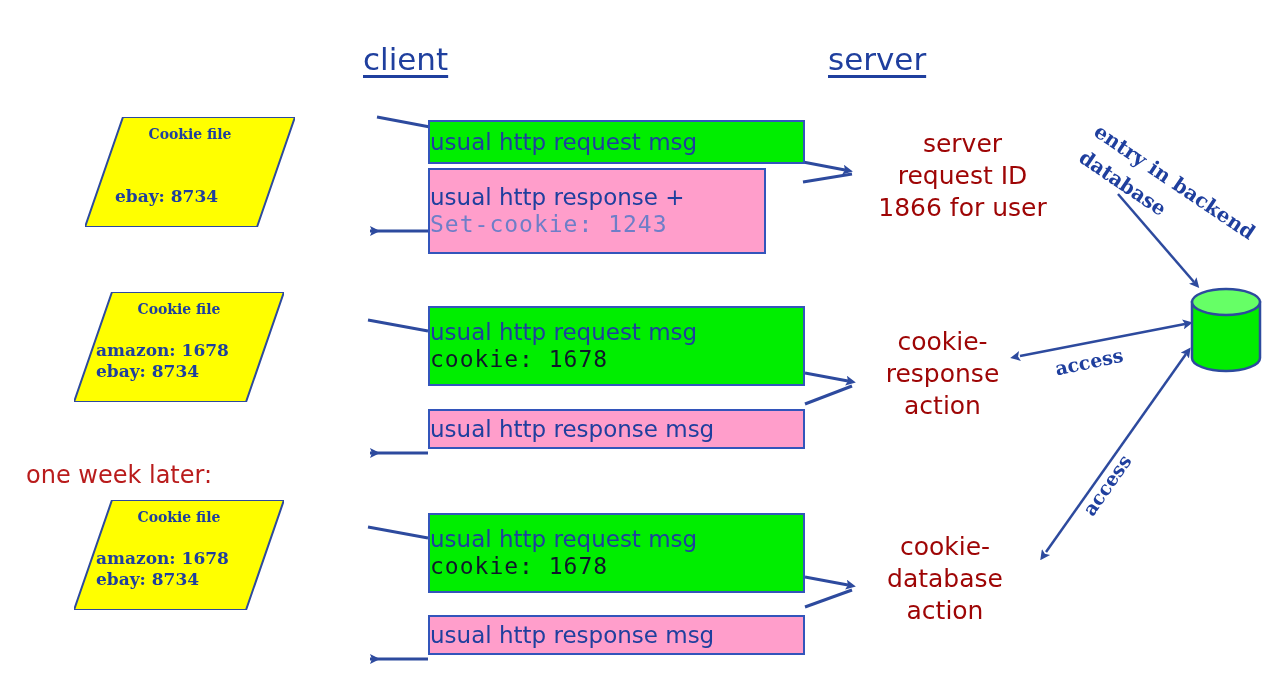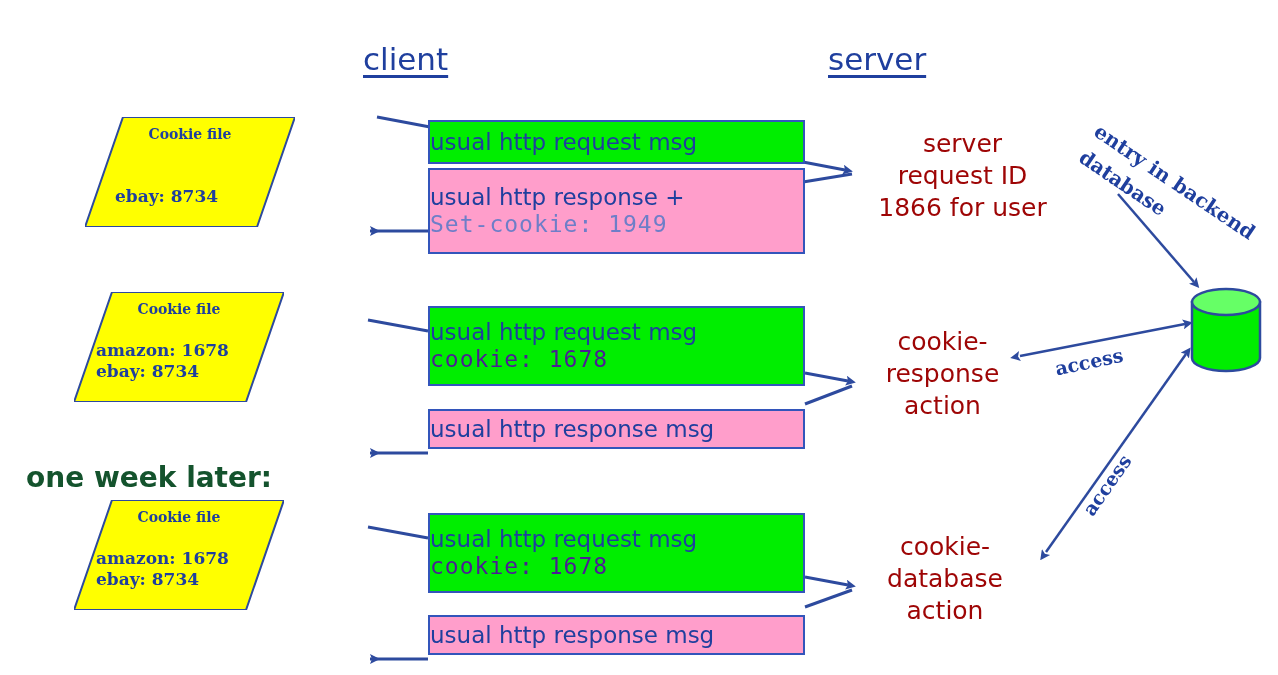--- a/index.html
+++ b/index.html
@@ -185,7 +185,7 @@
     <div class="mline">usual http request msg</div>
   </div>
 
-  <div class="msgbox pink" style="left:428px;top:144px;width:377px;height:86px;">
+  <div class="msgbox pink" style="left:428px;top:144px;width:338px;height:86px;">
     <div class="mline">usual http response +</div>
     <div class="mline mono">Set-cookie: 1949</div>
   </div>

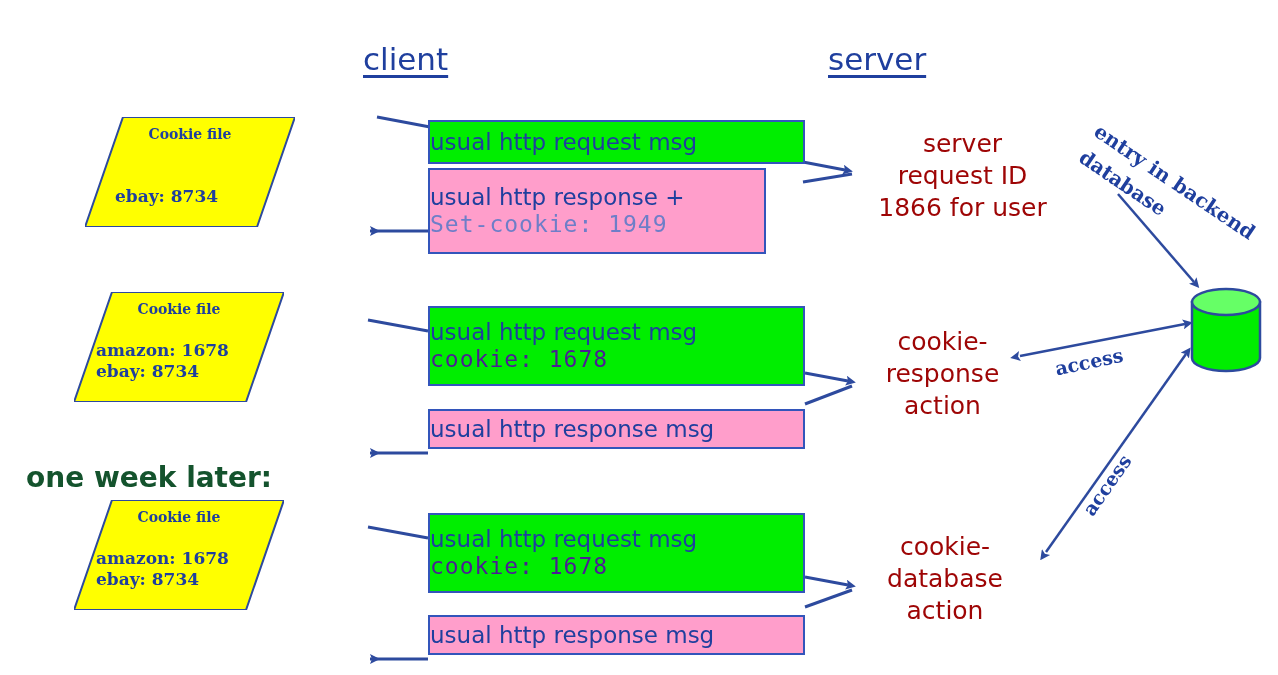--- a/index.html
+++ b/index.html
@@ -187,7 +187,7 @@
 
   <div class="msgbox pink" style="left:428px;top:144px;width:338px;height:86px;">
     <div class="mline">usual http response +</div>
-    <div class="mline mono">Set-cookie: 1949</div>
+    <div class="mline mono">Set-cookie: 1243</div>
   </div>
 
   <div class="red-note" style="left:855px;top:104px;width:215px;">

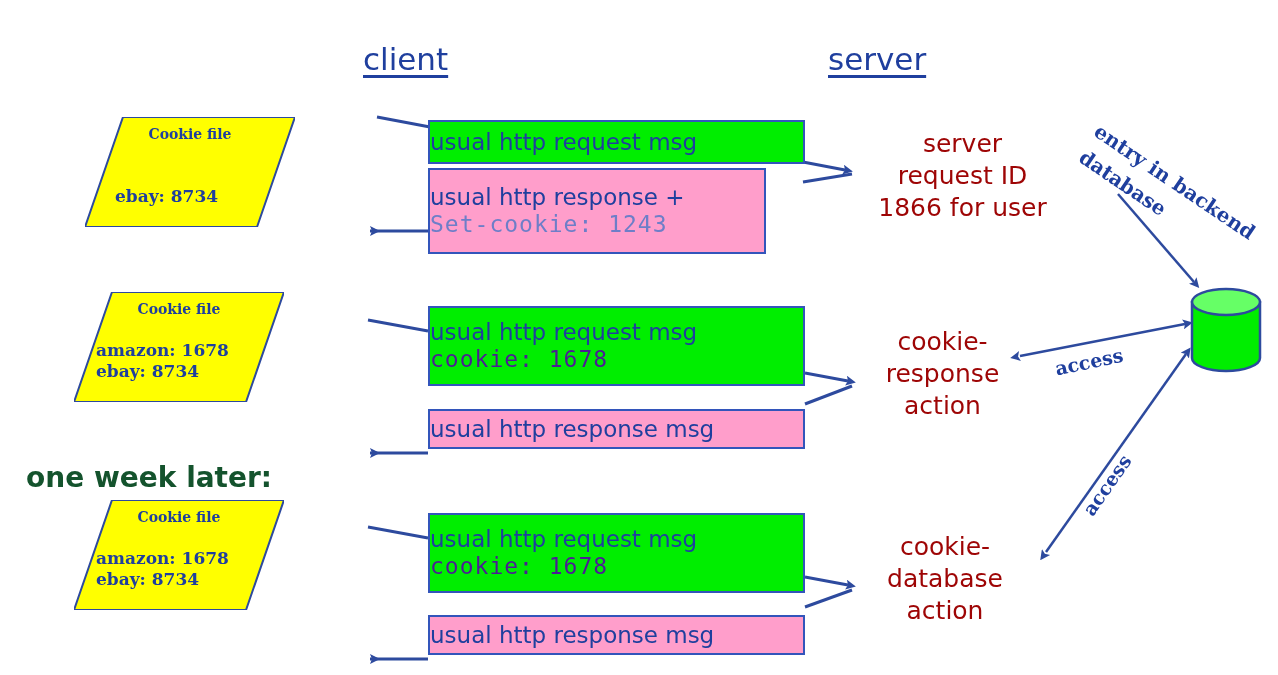--- a/index.html
+++ b/index.html
@@ -64,7 +64,7 @@
     font-family:"DejaVu Sans Mono", monospace;
     font-size:23px;color:#6e7ec8;letter-spacing:1px;
   }
-  .mline.mono.teal{color:#4c1d95;}
+  .mline.mono.teal{color:#0f172a;}
 
   
   .red-note{

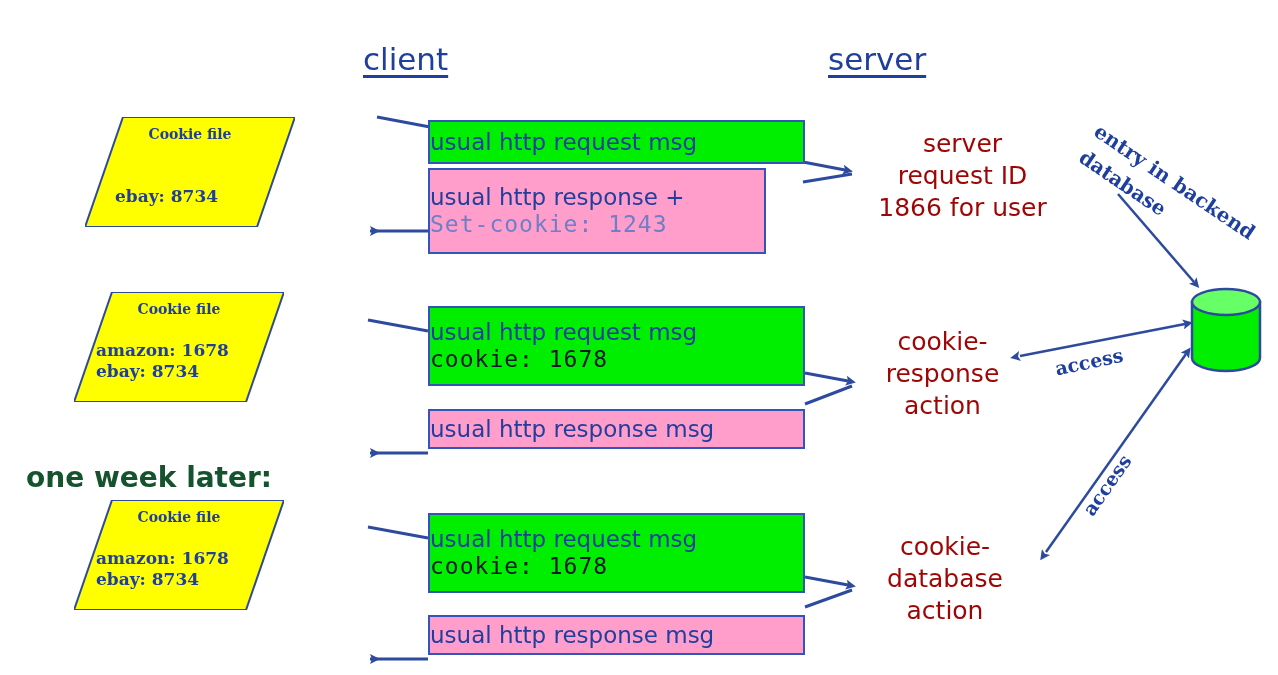--- a/index.html
+++ b/index.html
@@ -86,7 +86,7 @@
   .week-later{
     position:absolute;
     font-family:"DejaVu Sans", sans-serif;
-    font-weight:bold;font-size:28px;color:#14532d;
+    font-weight:normal;font-size:24px;color:#b91c1c;
     white-space:nowrap;
   }
 

